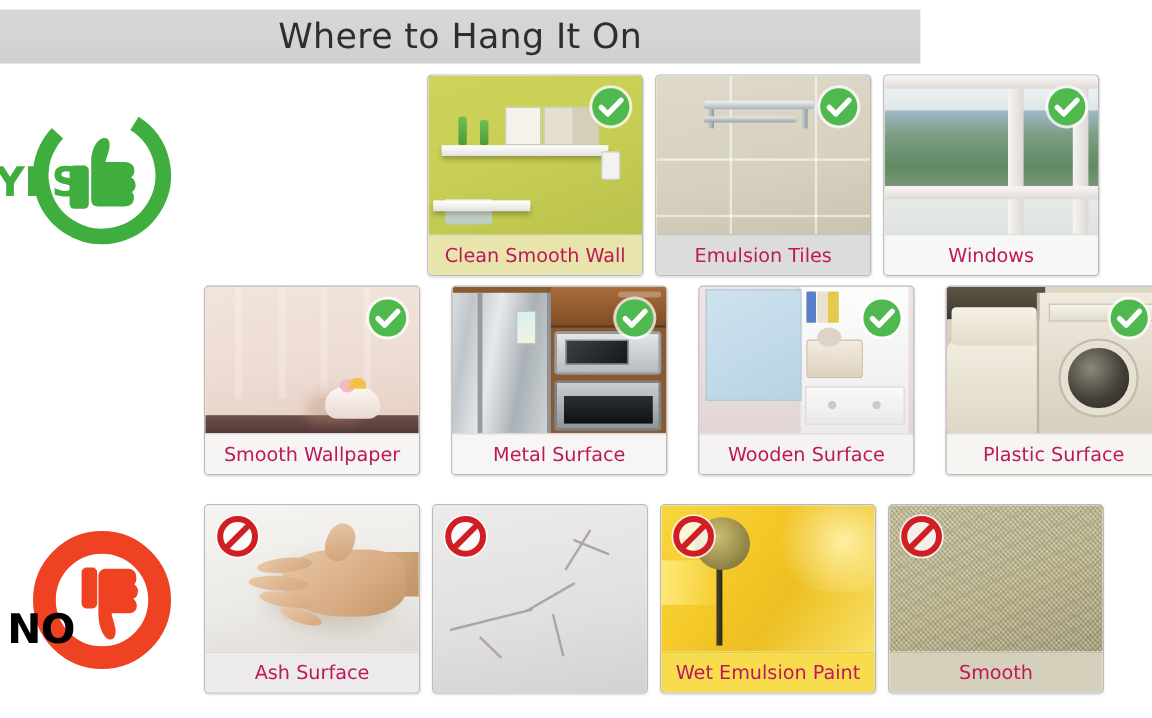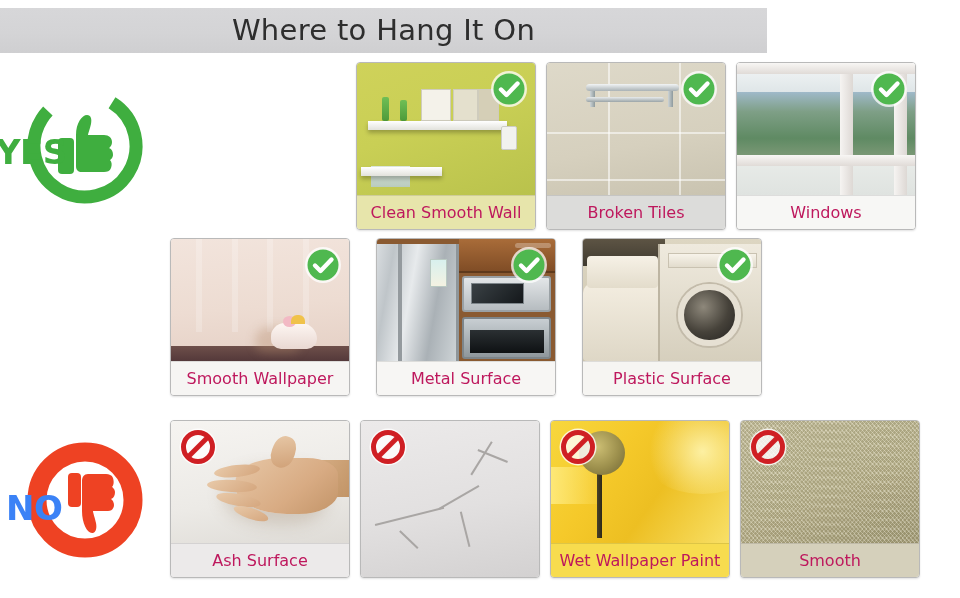--- a/index.html
+++ b/index.html
@@ -481,7 +481,7 @@
         <path d="M12 20.5 L17.5 26 L28.5 14.5" fill="none" stroke="#ffffff" stroke-width="4.4" stroke-linecap="round" stroke-linejoin="round"></path>
       </svg>
     </div>
-    <div class="card-caption" style="background:#dcdcda">Broken Tiles</div>
+    <div class="card-caption" style="background:#dcdcda">Emulsion Tiles</div>
   </div>
 
   <div class="card">

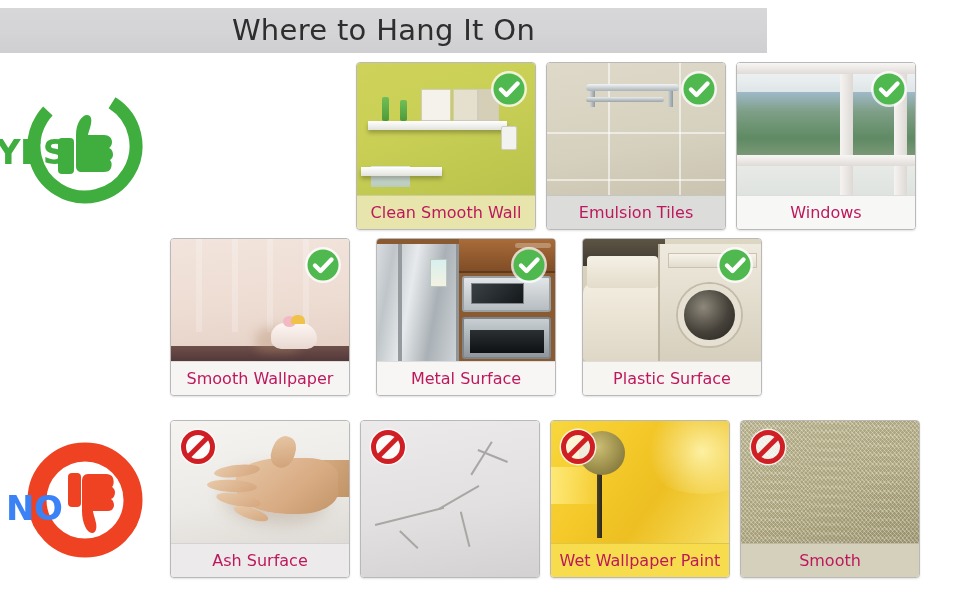--- a/index.html
+++ b/index.html
@@ -555,6 +555,29 @@
     <div class="card-caption" style="background:#f7f6f4">Metal Surface</div>
   </div>
 
+  <div class="card">
+    <div class="card-photo">
+      <div class="scene sc-wood">
+        <div class="unit">
+          <div class="book bk1"></div>
+            <div class="book bk2"></div>
+            <div class="book bk3"></div>
+          <div class="basket"></div>
+          <div class="bear"></div>
+          <div class="drawer"></div>
+          <div class="knob" style="left:26%"></div>
+          <div class="knob" style="left:66%"></div>
+        </div>
+        <div class="door"></div>
+      </div>
+      <svg class="badge badge-check" viewBox="0 0 40 40">
+        <circle cx="20" cy="20" r="18" fill="#ffffff" opacity="0.75"></circle>
+        <circle cx="20" cy="20" r="15.5" fill="#4fb84f"></circle>
+        <path d="M12 20.5 L17.5 26 L28.5 14.5" fill="none" stroke="#ffffff" stroke-width="4.4" stroke-linecap="round" stroke-linejoin="round"></path>
+      </svg>
+    </div>
+    <div class="card-caption" style="background:#f4f3f1">Wooden Surface</div>
+  </div>
 
   <div class="card">
     <div class="card-photo">

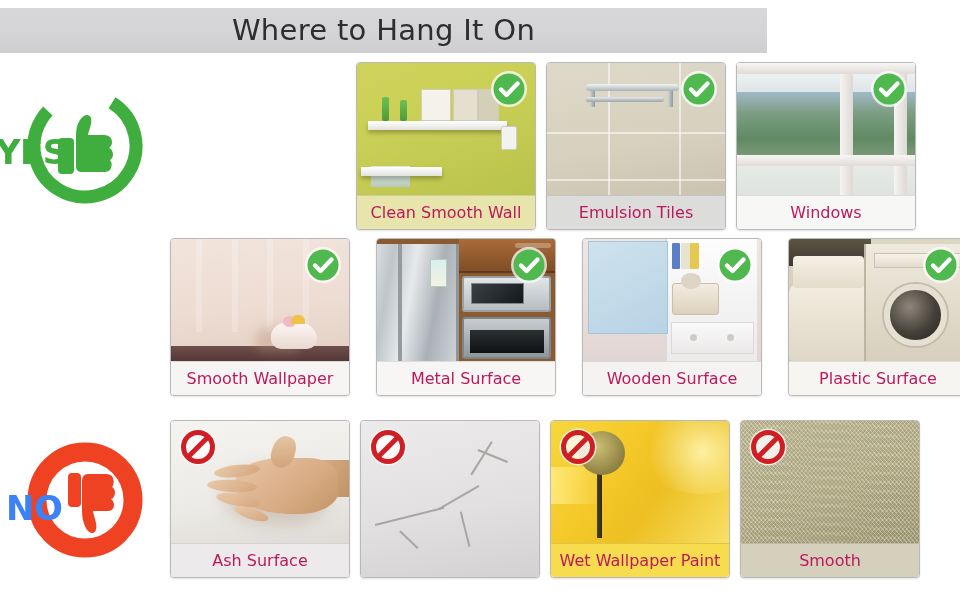--- a/index.html
+++ b/index.html
@@ -60,7 +60,7 @@
     white-space: nowrap;
   }
   .verdict-yes .verdict-label { color: #3fae3f; left: -28px; top: 50px; }
-  .verdict-no  .verdict-label { color: #3b82f6; left: -18px; top: 52px; }
+  .verdict-no  .verdict-label { color: #000000; left: -18px; top: 69px; }
   .row { position: absolute; display: flex; }
   .row-1 { left: 356px; top: 62px; gap: 10px; }
   .row-2 { left: 170px; top: 238px; gap: 26px; }

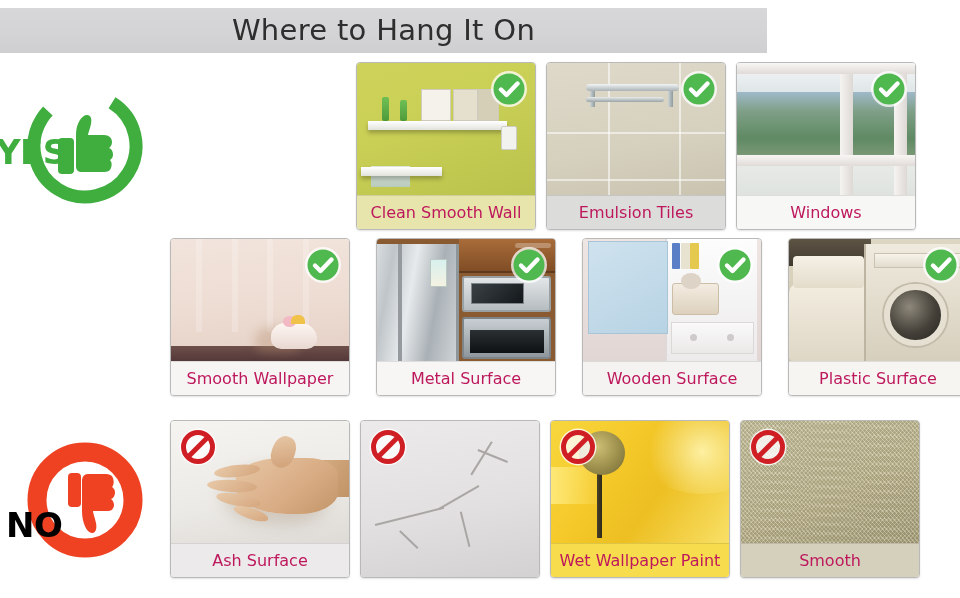--- a/index.html
+++ b/index.html
@@ -655,7 +655,7 @@
         <line x1="10.5" y1="29.5" x2="29.5" y2="10.5" stroke="#cf1f24" stroke-width="5" stroke-linecap="butt"></line>
       </svg>
     </div>
-    <div class="card-caption" style="background:#f7dc4e">Wet Wallpaper Paint</div>
+    <div class="card-caption" style="background:#f7dc4e">Wet Emulsion Paint</div>
   </div>
 
   <div class="card">

